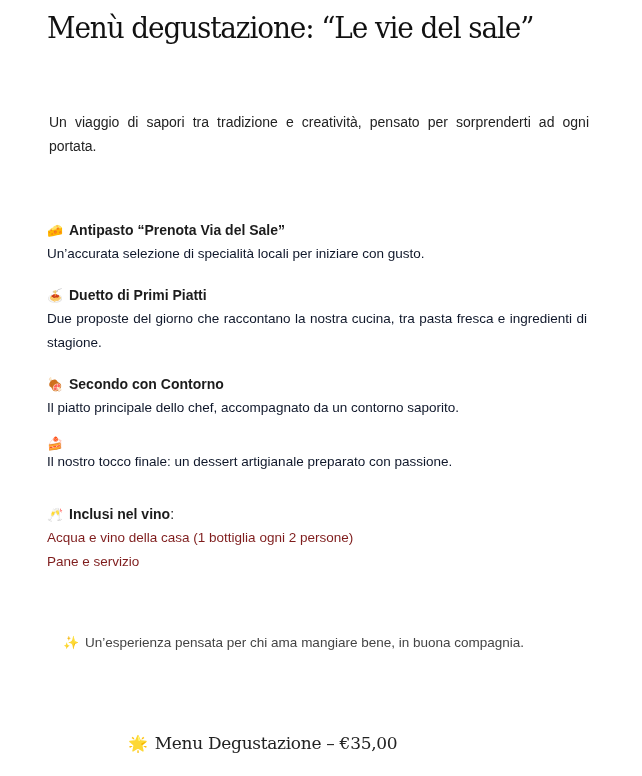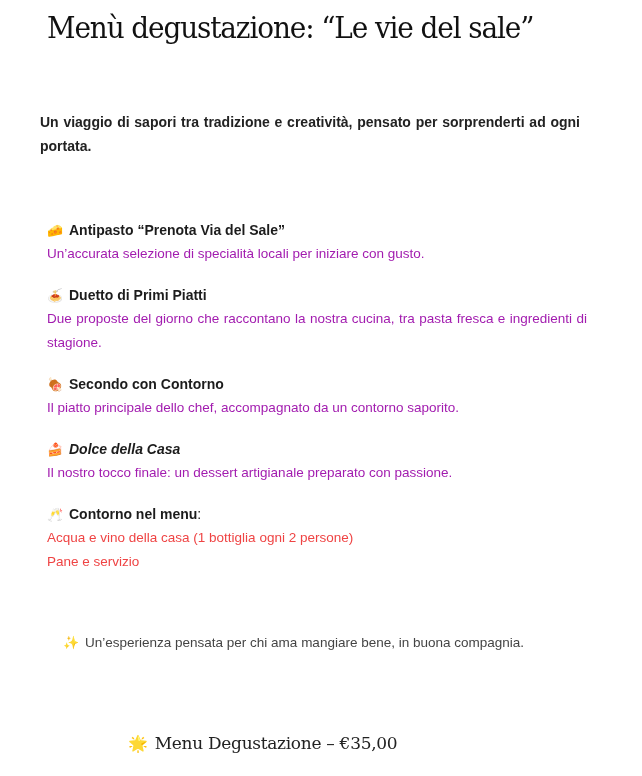--- a/index.html
+++ b/index.html
@@ -32,11 +32,11 @@
     .intro {
       position: absolute;
       top: 110px;
-      left: 40px;
+      left: 49px;
       width: 540px;
       margin: 0;
       font-size: 14px;
-      font-weight: bold;
+      font-weight: normal;
       line-height: 24px;
       color: #222222;
       text-align: justify;

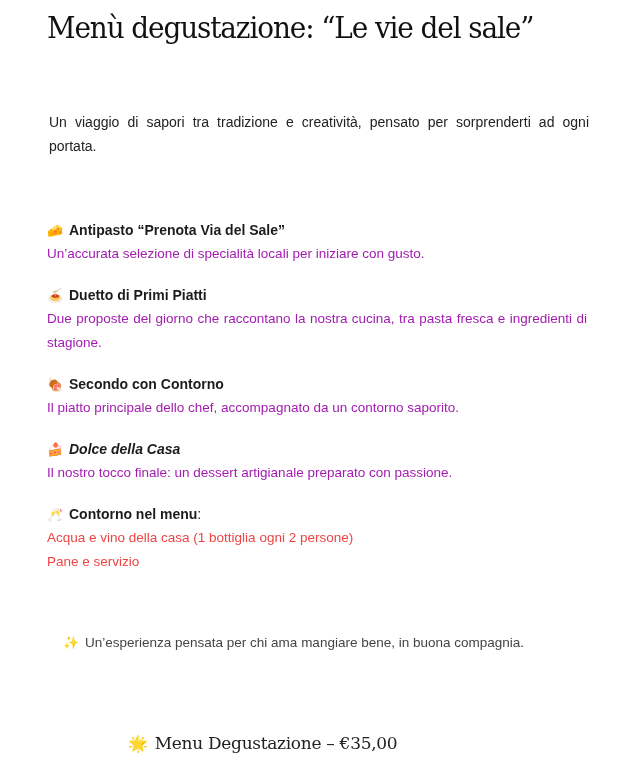--- a/index.html
+++ b/index.html
@@ -71,7 +71,7 @@
     .section-body {
       font-size: 13.5px;
       line-height: 23.5px;
-      color: #a21caf;
+      color: #0f172a;
       margin: 0;
       text-align: justify;
       text-align-last: left;

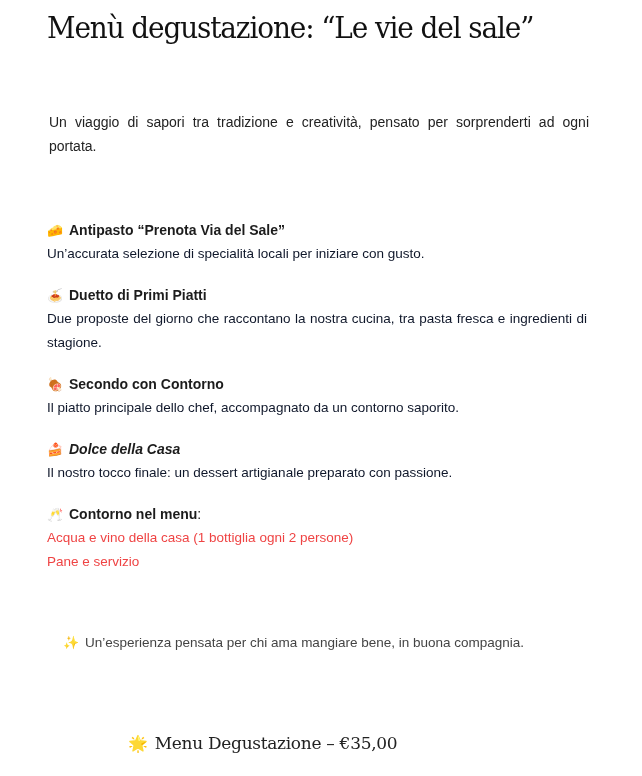--- a/index.html
+++ b/index.html
@@ -152,7 +152,6 @@
 <div class="section" style="top:437px;">
   <div class="section-heading italic">
     <span class="emoji c-cake">🍰</span>
-    <span class="heading-text">Dolce della Casa</span>
   </div>
   <p class="section-body">Il nostro tocco finale: un dessert artigianale preparato con passione.</p>
 </div>

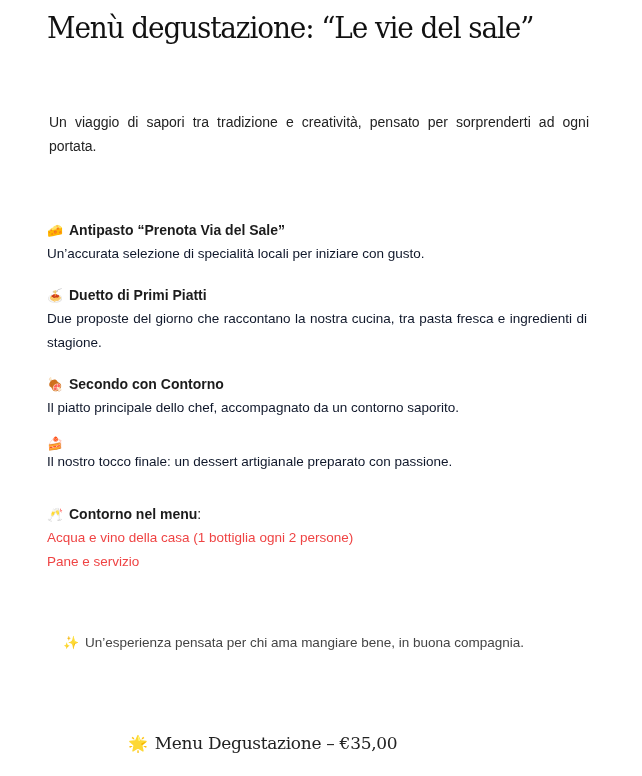--- a/index.html
+++ b/index.html
@@ -159,7 +159,7 @@
 <div class="section" style="top:502px;">
   <div class="section-heading">
     <span class="emoji c-glass">🥂</span>
-    <span class="heading-text">Contorno nel menu</span>
+    <span class="heading-text">Inclusi nel vino</span>
       <span class="heading-suffix">:</span>
   </div>
   <div class="lines">

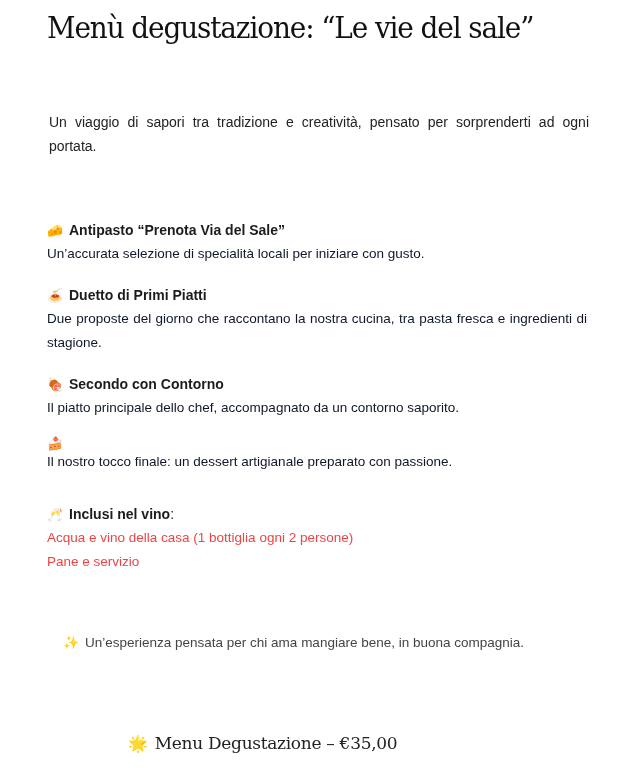--- a/index.html
+++ b/index.html
@@ -80,7 +80,7 @@
       margin: 0;
       font-size: 13.5px;
       line-height: 23.5px;
-      color: #ef4444;
+      color: #7f1d1d;
     }
     .closing {
       position: absolute;

